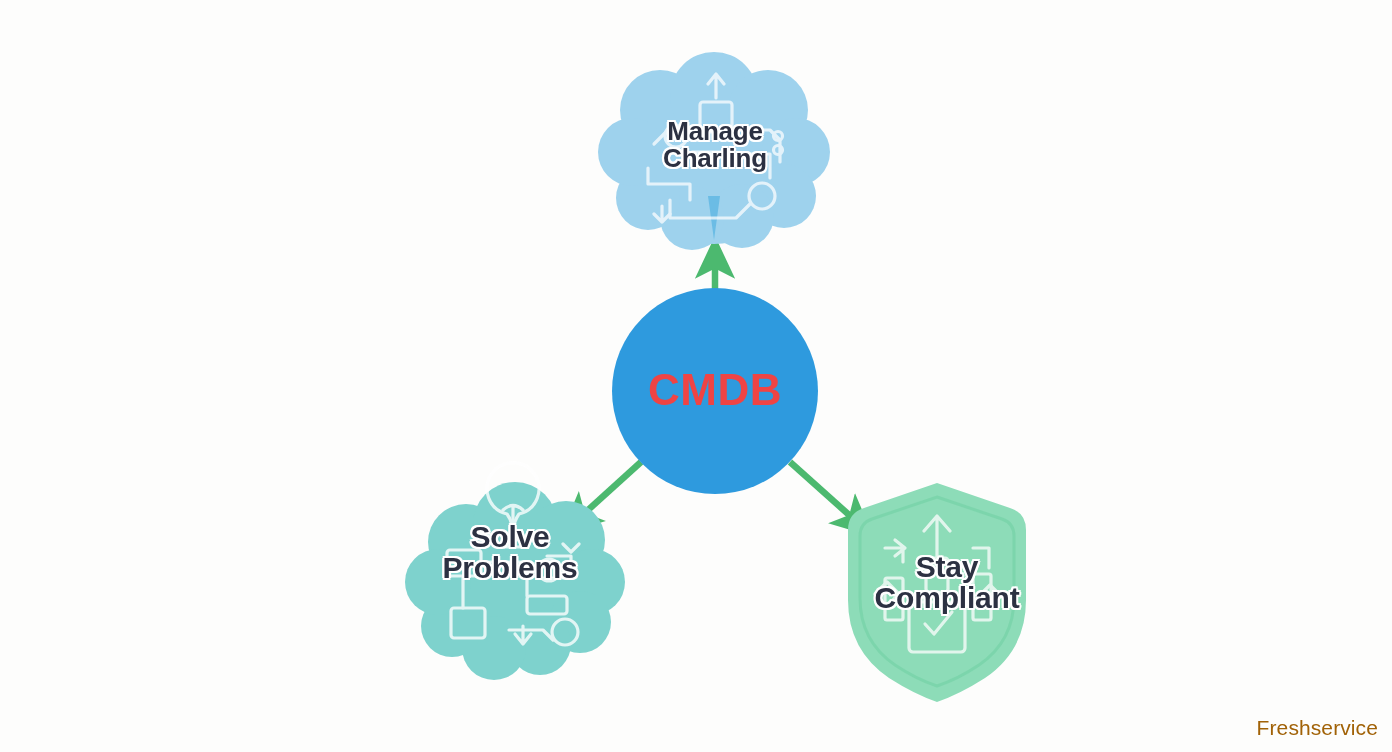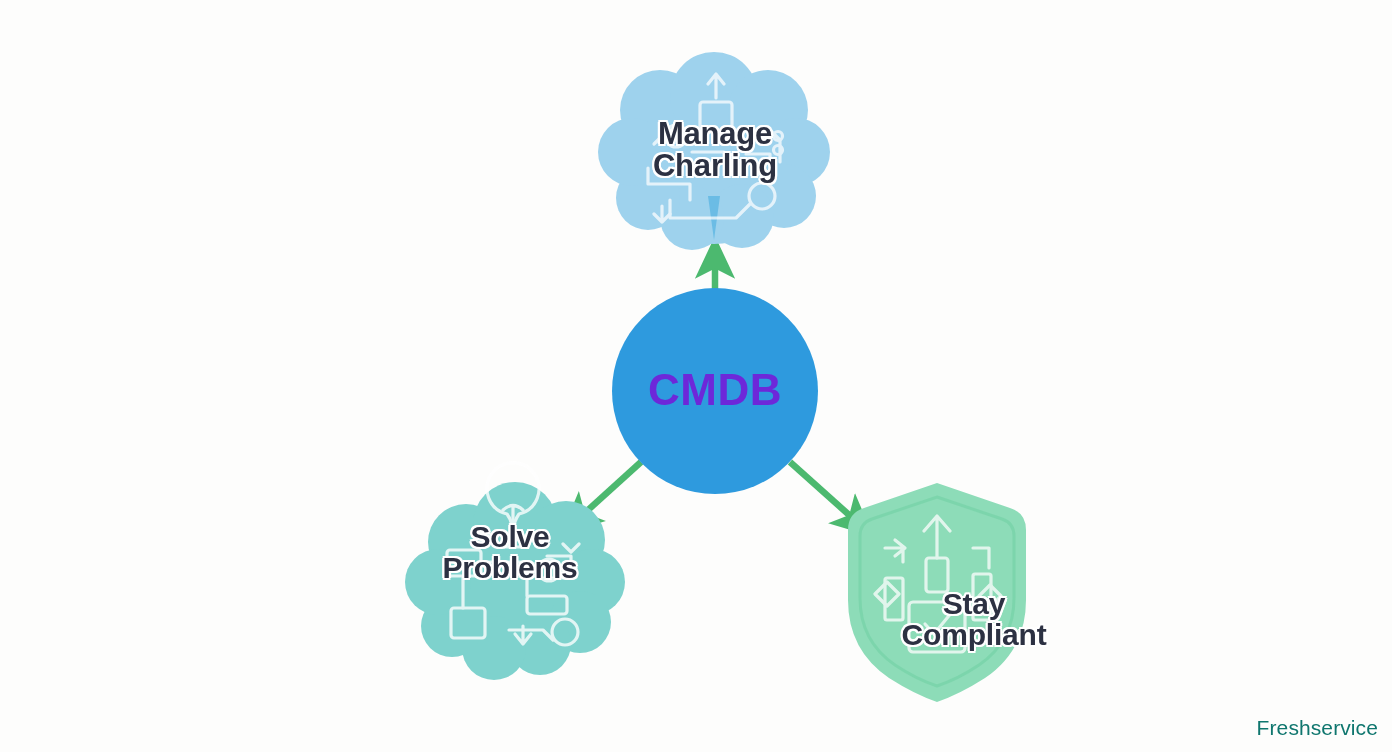--- a/index.html
+++ b/index.html
@@ -51,7 +51,7 @@
     left: 595px;
     top: 118px;
     width: 240px;
-    font-size: 31px;
+    font-size: 26px;
   }
   #label-solve-problems {
     left: 390px;

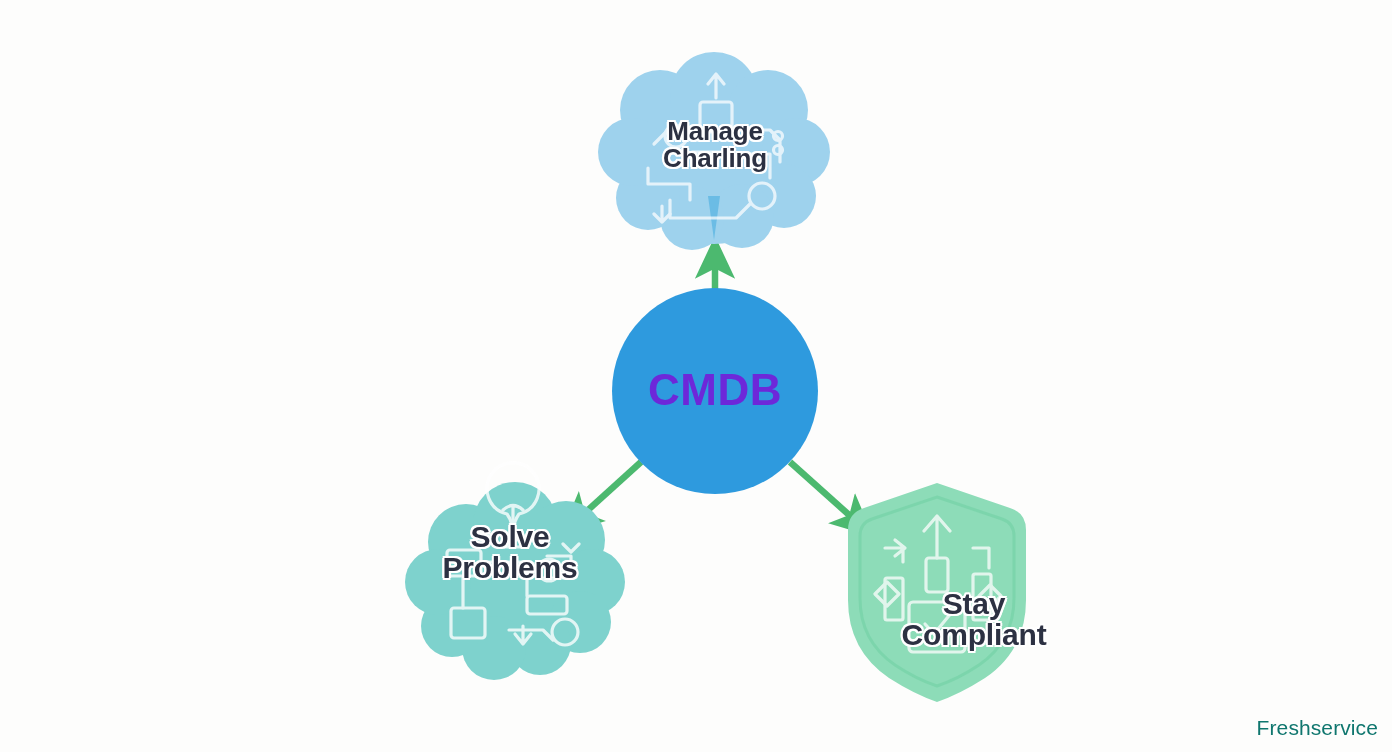--- a/index.html
+++ b/index.html
@@ -75,7 +75,7 @@
     text-align: center;
     font-size: 44px;
     font-weight: bold;
-    color: #6d28d9;
+    color: #ef4444;
     letter-spacing: 0.5px;
     pointer-events: none;
     user-select: none;

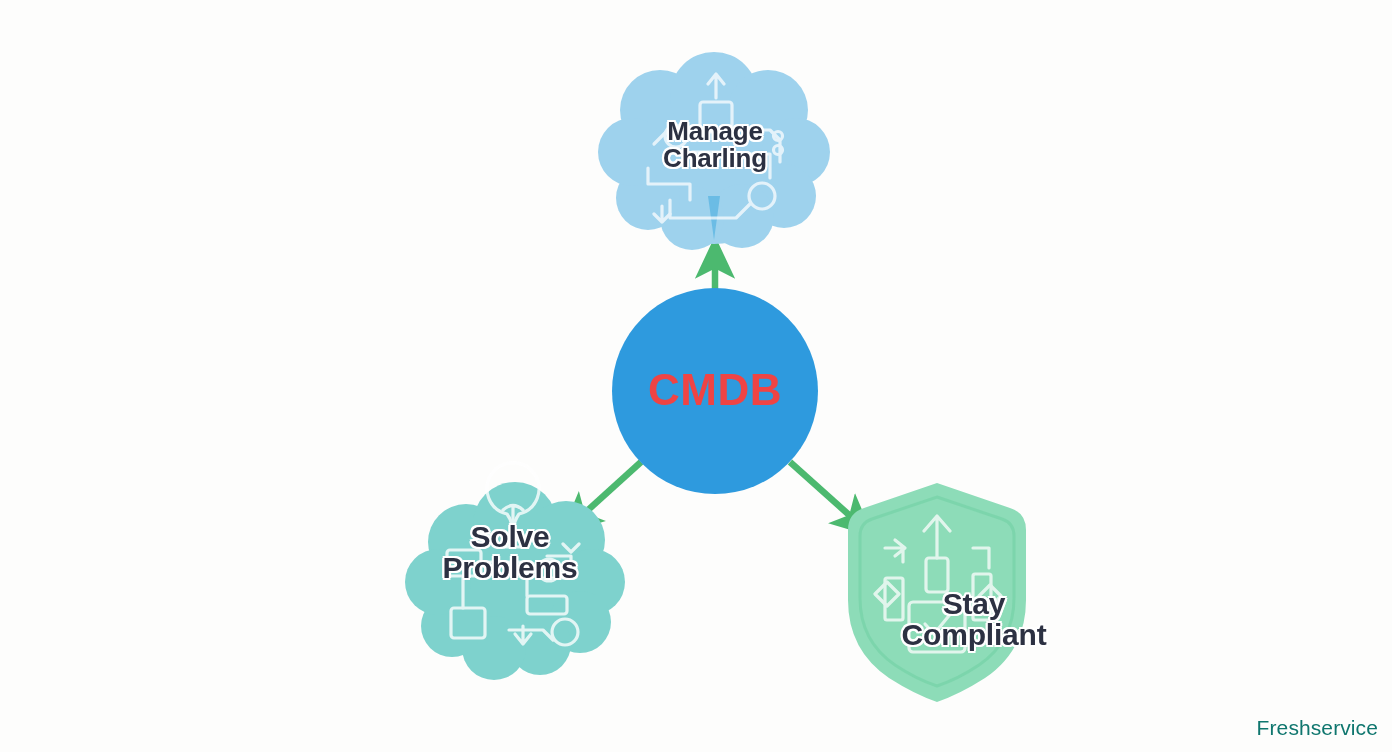--- a/index.html
+++ b/index.html
@@ -60,11 +60,10 @@
     font-size: 30px;
   }
   #label-stay-compliant {
-    left: 854px;
+    left: 827px;
     top: 552px;
     width: 240px;
     font-size: 30px;
-    margin-top: 37px;
   }
 
   #center-label {

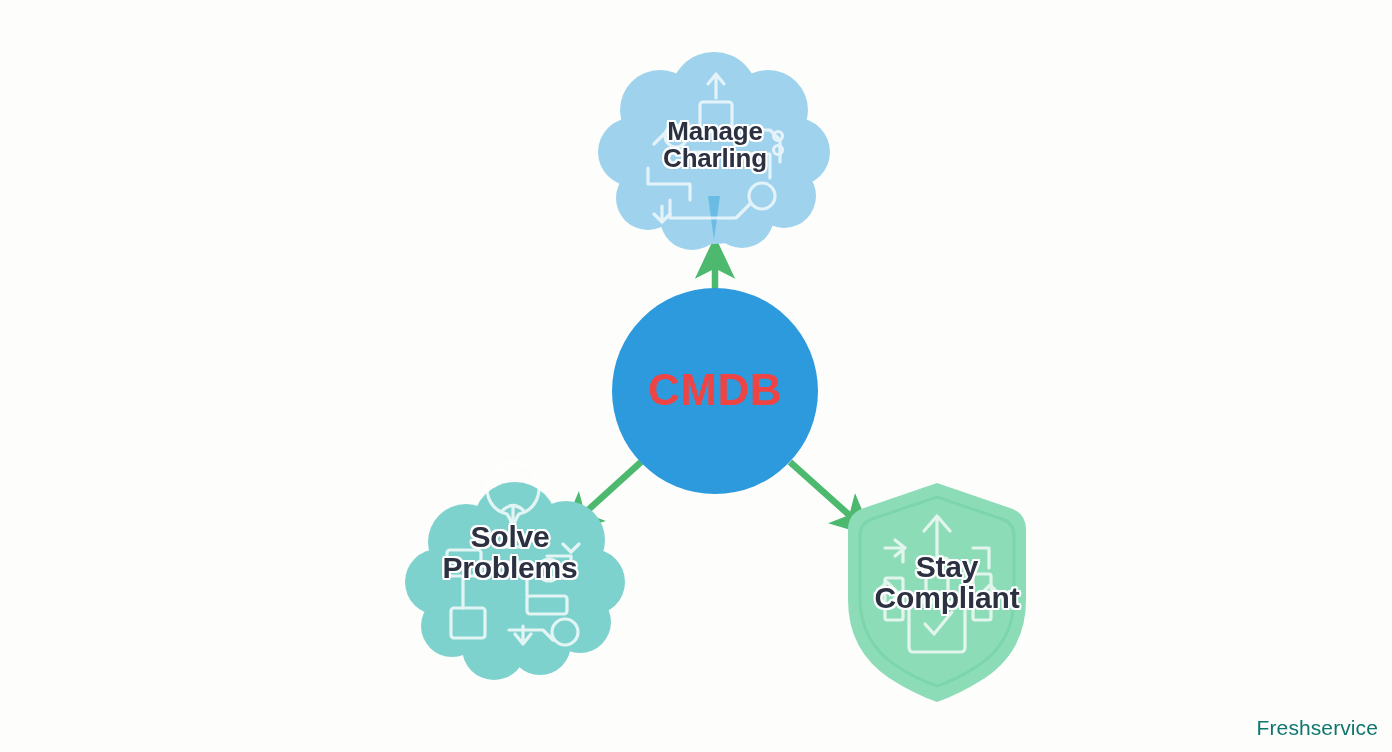--- a/index.html
+++ b/index.html
@@ -85,7 +85,7 @@
     right: 14px;
     bottom: 12px;
     font-size: 21px;
-    color: #0f766e;
+    color: #a16207;
     letter-spacing: 0.1px;
     user-select: none;
   }

